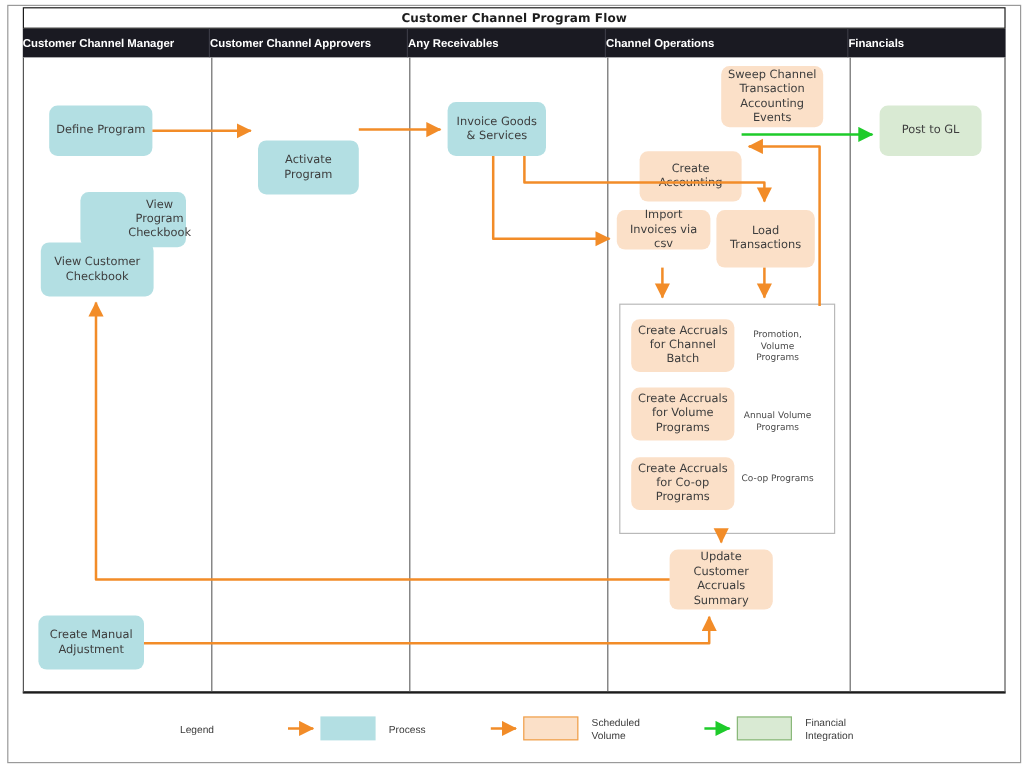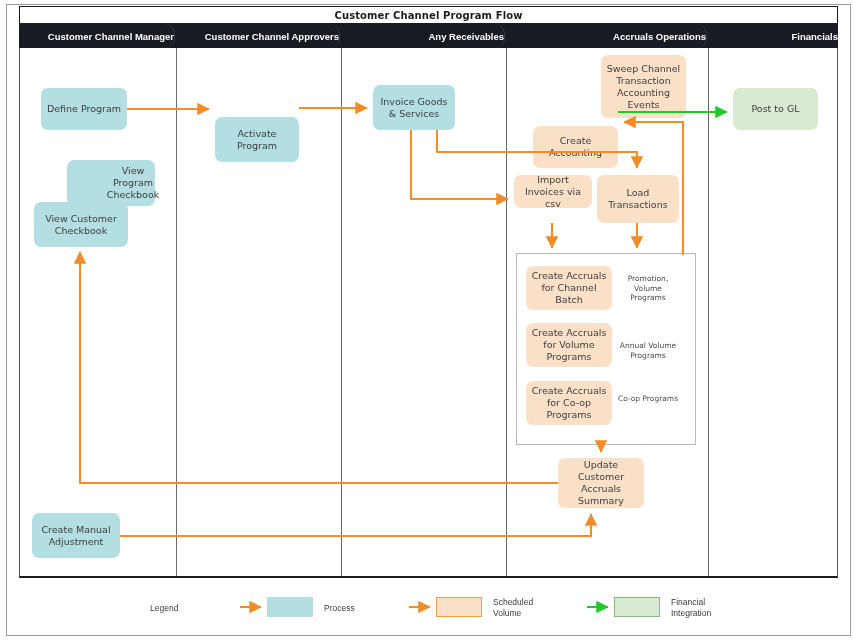--- a/index.html
+++ b/index.html
@@ -16,7 +16,7 @@
 
   
   .head-row{position:absolute;left:19px;top:24px;width:819px;height:24px;background:#1a1a22;box-sizing:border-box;display:flex;}
-  .head-cell{display:flex;align-items:center;justify-content:flex-end;box-sizing:border-box;border-right:1px solid #3a3a44;height:100%;border-radius:10px;}
+  .head-cell{display:flex;align-items:center;justify-content:flex-start;box-sizing:border-box;border-right:1px solid #3a3a44;height:100%;}
   .head-cell:last-child{border-right:none;}
   .head-cell span{color:#ffffff;font-size:9.5px;font-weight:bold;font-family:"Liberation Sans", sans-serif;}
 

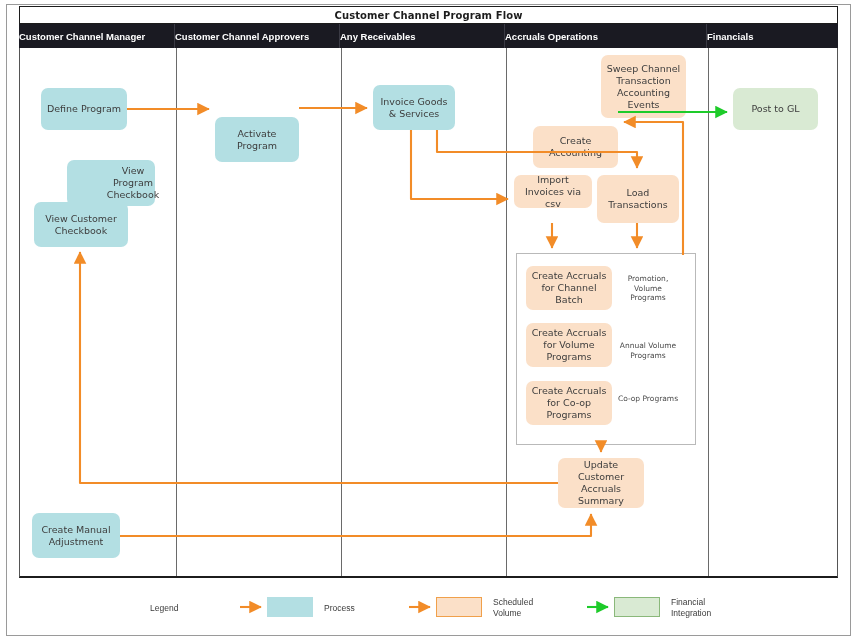--- a/index.html
+++ b/index.html
@@ -65,7 +65,7 @@
       <span>Any Receivables</span>
     </div>
     <div class="head-cell" style="width:202px">
-      <span>Accruals Operations</span>
+      <span>Channel Operations</span>
     </div>
     <div class="head-cell" style="width:131px">
       <span>Financials</span>

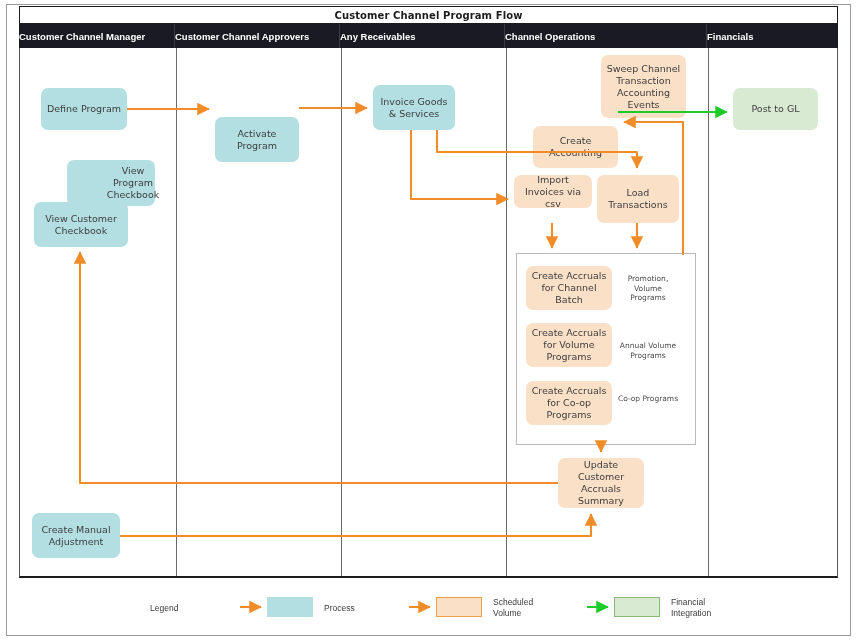--- a/index.html
+++ b/index.html
@@ -105,7 +105,7 @@
     <span>Invoice Goods &amp; Services</span>
   </div>
 
-  <div class="node n-sched" style="left:601px;top:55px;width:85px;height:63px;">
+  <div class="node n-sched" style="left:601px;top:55px;width:85px;height:51px;">
     <span>Sweep Channel Transaction Accounting Events</span>
   </div>
 

